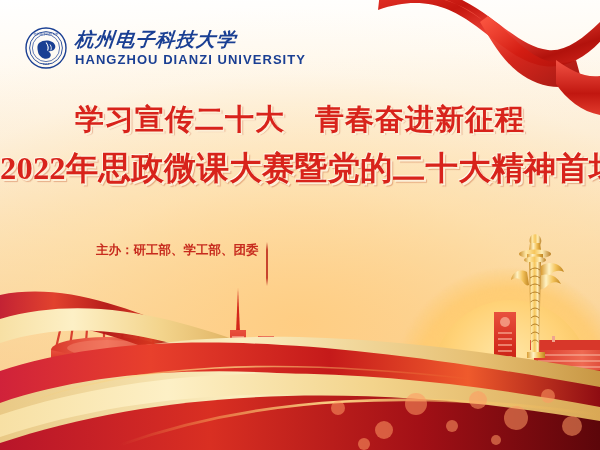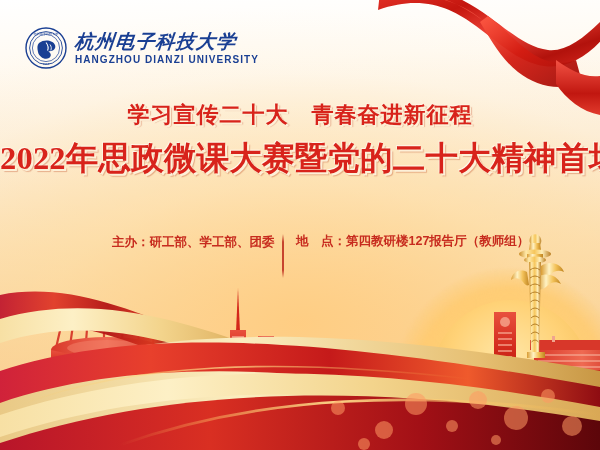--- a/index.html
+++ b/index.html
@@ -39,7 +39,7 @@
     font-style:italic;transform:skewX(-6deg);white-space:nowrap;
   }
   .logo-en{
-    font-size:10px;font-weight:700;color:#1a3f93;letter-spacing:1.05px;
+    font-size:13px;font-weight:700;color:#1a3f93;letter-spacing:1.05px;
     margin-top:4px;white-space:nowrap;
   }
 

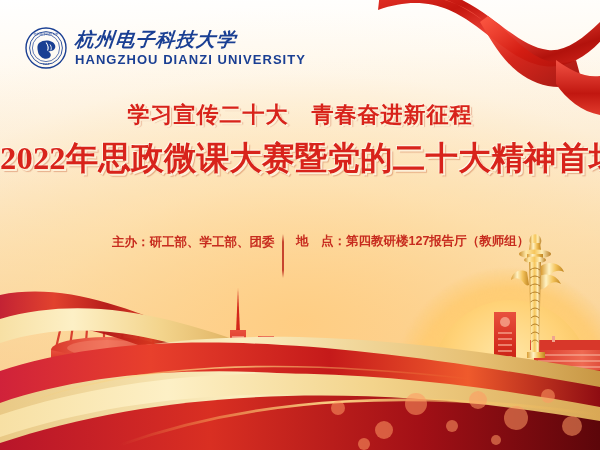--- a/index.html
+++ b/index.html
@@ -47,7 +47,7 @@
   .titles{position:absolute;left:0;top:100px;width:600px;text-align:center;}
   .title-1{
     font-family:"Liberation Serif","DejaVu Serif",serif;
-    font-size:22px;font-weight:700;color:#d8231b;letter-spacing:1px;
+    font-size:29px;font-weight:700;color:#d8231b;letter-spacing:1px;
     white-space:nowrap;
     text-shadow:
       1.6px 1.6px 0 #fdf0d8,

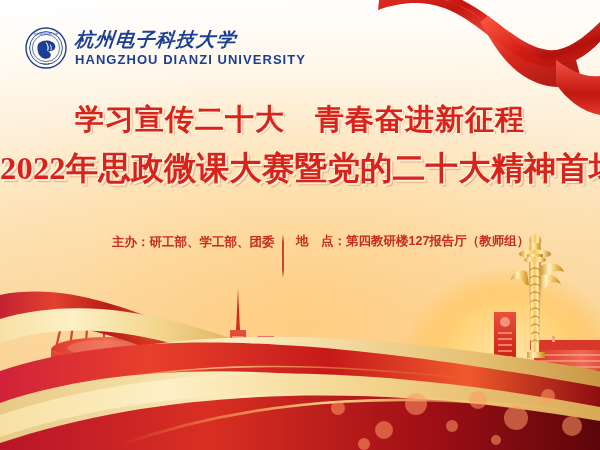--- a/index.html
+++ b/index.html
@@ -66,8 +66,8 @@
 
   
   .info{
-    position:absolute;left:96px;top:232px;display:flex;align-items:flex-start;
-    color:#c72b1e;font-weight:700;margin-left:16px;
+    position:absolute;left:96px;top:240px;display:flex;align-items:flex-start;
+    color:#c72b1e;font-weight:700;
   }
   .info-left{width:160px;padding-top:1px;}
   .info-divider{

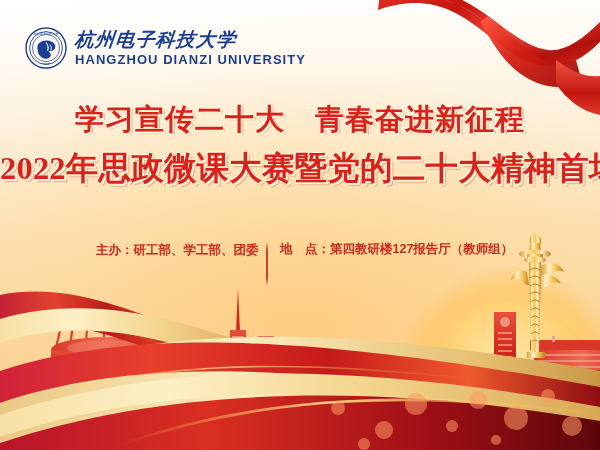--- a/index.html
+++ b/index.html
@@ -158,9 +158,6 @@
     <div class="info-divider"></div>
 
     <div class="info-right">
-      <div class="info-row">
-        <span class="lbl">地　点：</span><span>第四教研楼127报告厅（教师组）</span>
-      </div>
     </div>
   </div>
 

